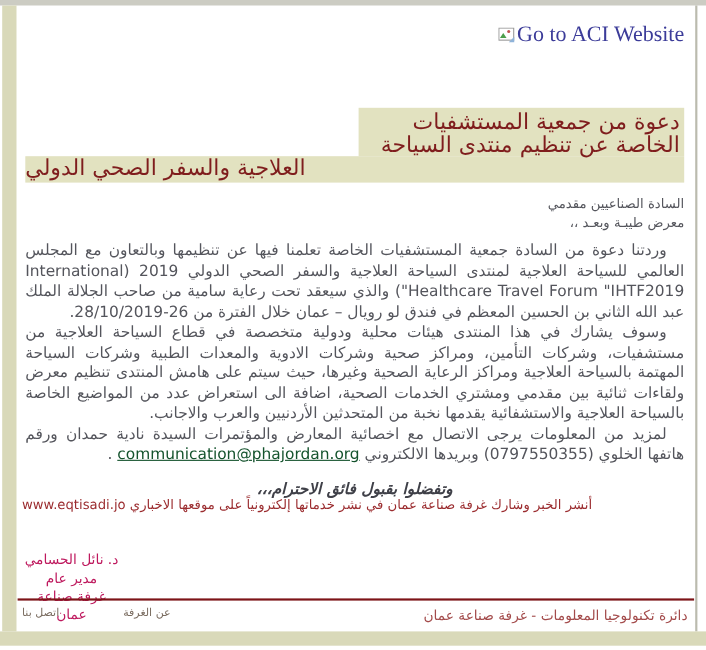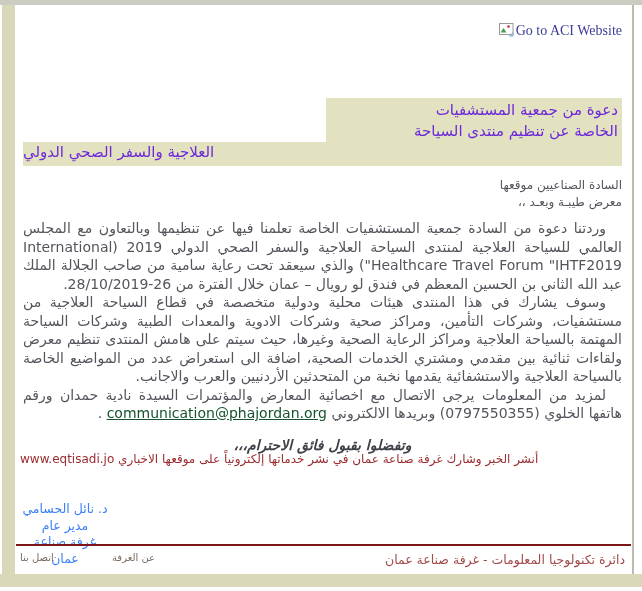--- a/index.html
+++ b/index.html
@@ -21,7 +21,7 @@
   .aci-row{direction:ltr;text-align:right;margin-top:15px;height:22px}
   .aci-link{
     font-family:"Liberation Serif","DejaVu Serif",serif;
-    font-size:14px;color:#3c3c99;text-decoration:none;
+    font-size:20px;color:#3c3c99;text-decoration:none;
   }
   .img-icon{display:inline-block;vertical-align:-2px;margin-right:1px}
 

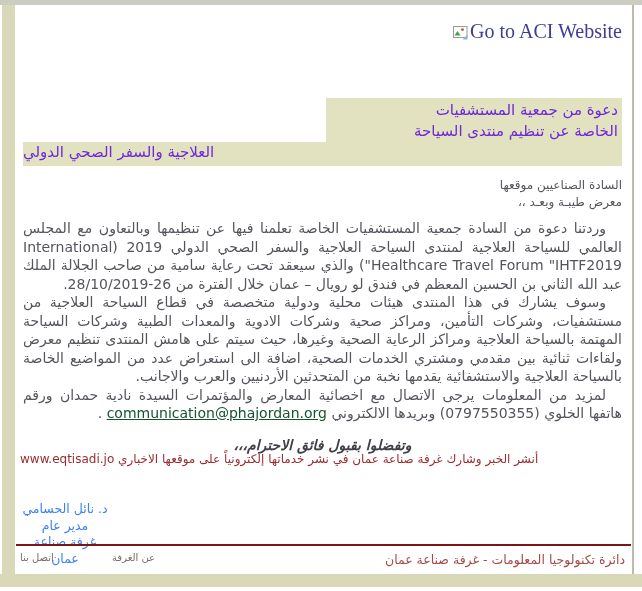--- a/index.html
+++ b/index.html
@@ -25,7 +25,7 @@
   }
   .img-icon{display:inline-block;vertical-align:-2px;margin-right:1px}
 
-  .heading{margin-top:56px;font-size:15px;line-height:21px;color:#6d28d9}
+  .heading{margin-top:56px;font-size:20px;line-height:21px;color:#7f1d1d}
   .heading-box{width:296px;background:#e2e2c0;text-align:right;padding:2px 4px 0 0;box-sizing:border-box}
   .heading-strip{background:#e2e2c0;text-align:left;padding:0 4px 3px 0}
 

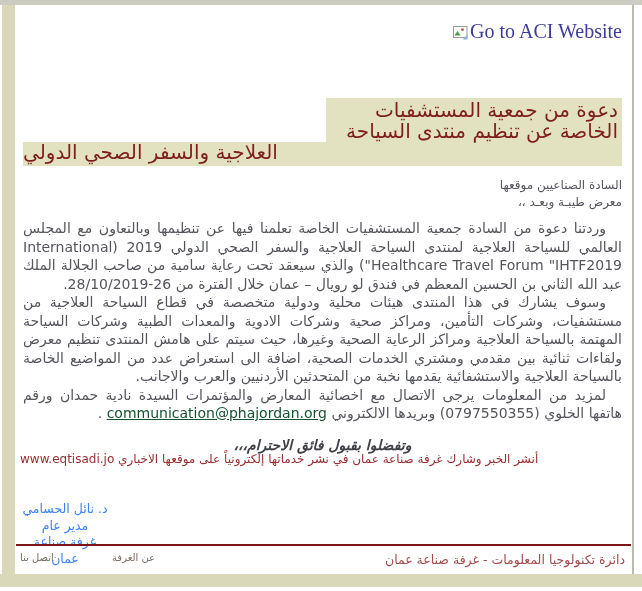--- a/index.html
+++ b/index.html
@@ -90,7 +90,7 @@
     </div>
 
     <div class="greeting">
-      <div>السادة الصناعيين موقعها</div>
+      <div>السادة الصناعيين مقدمي</div>
       <div>معرض طيبـة وبعـد ،،</div>
     </div>
 

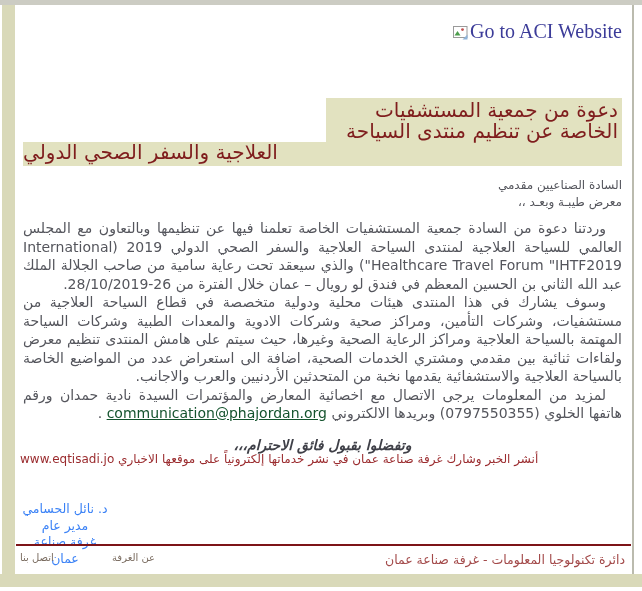--- a/index.html
+++ b/index.html
@@ -47,7 +47,7 @@
   }
   .signature{
     position:absolute;top:501px;left:18px;width:94px;
-    text-align:center;font-size:12.5px;line-height:16.5px;color:#3b82f6;direction:rtl;
+    text-align:center;font-size:12.5px;line-height:16.5px;color:#be185d;direction:rtl;
   }
   .rule{position:absolute;top:544px;left:16px;right:11px;height:2px;background:#7d1418}
   .f-link{

